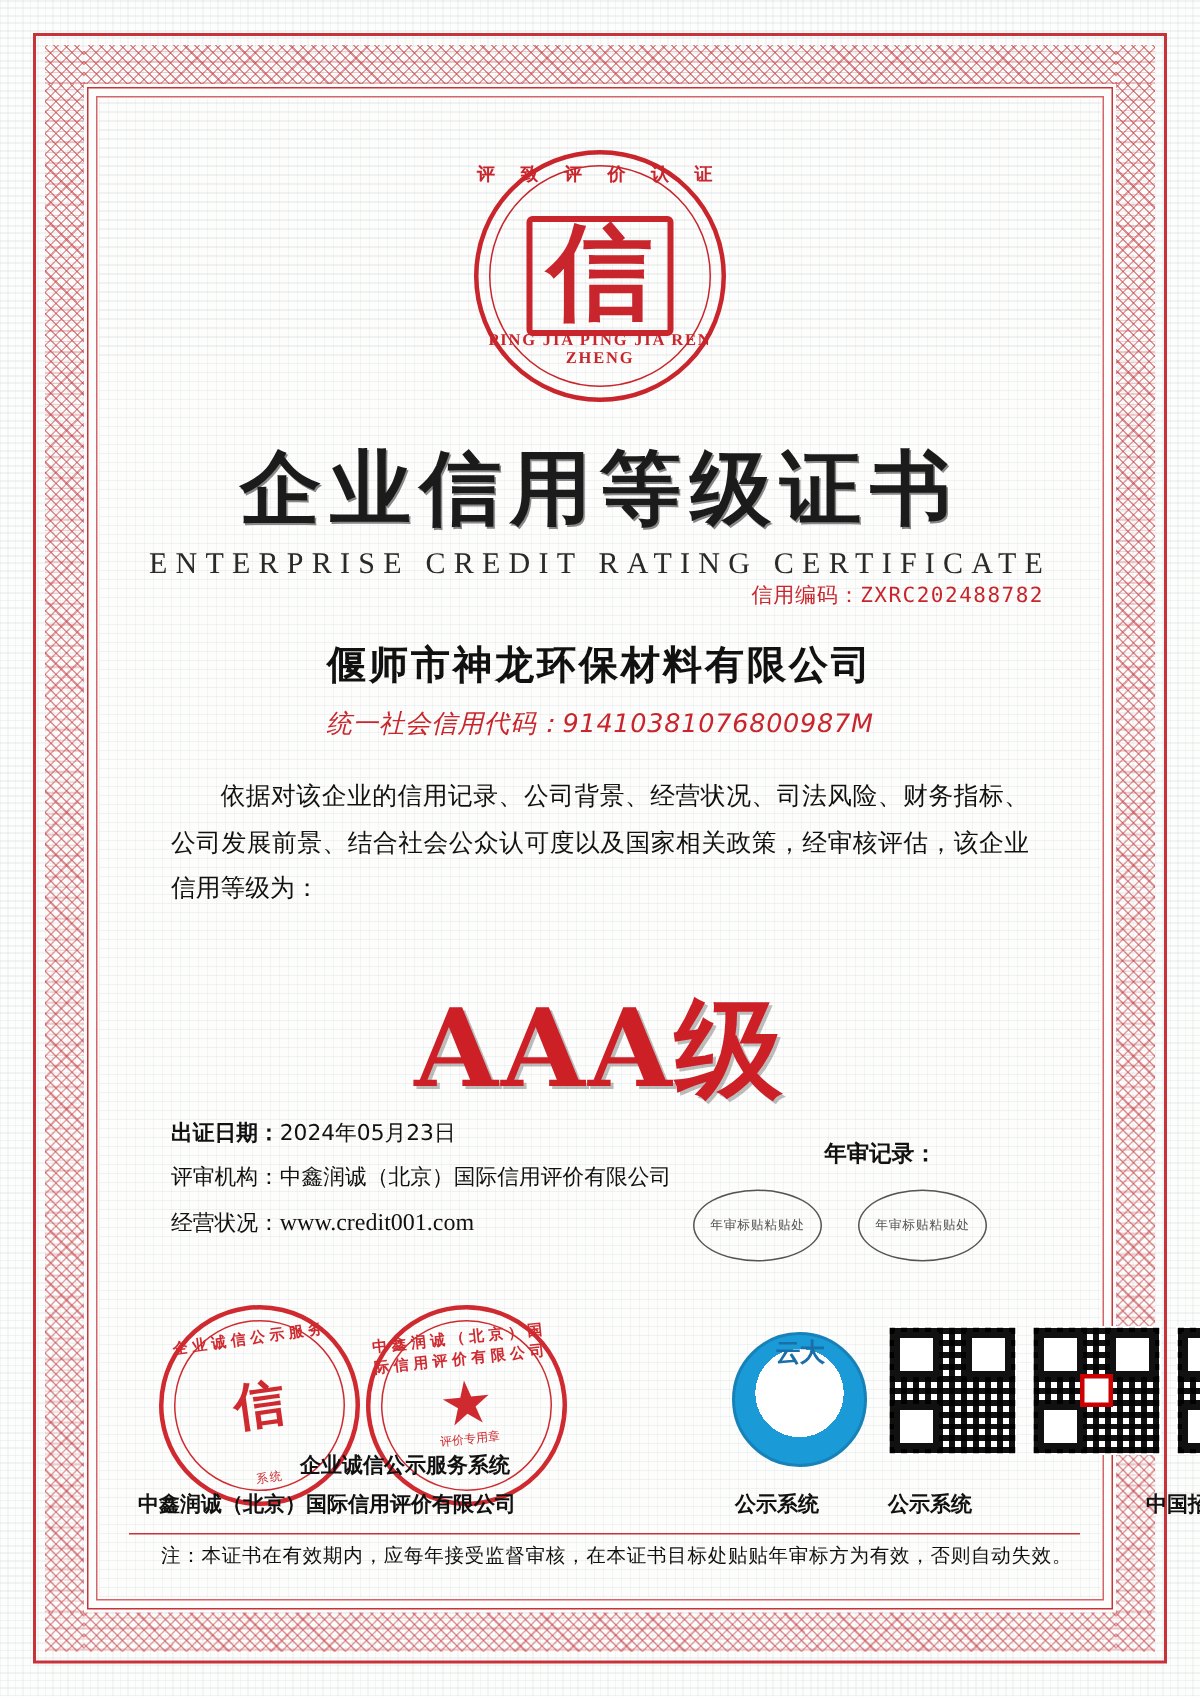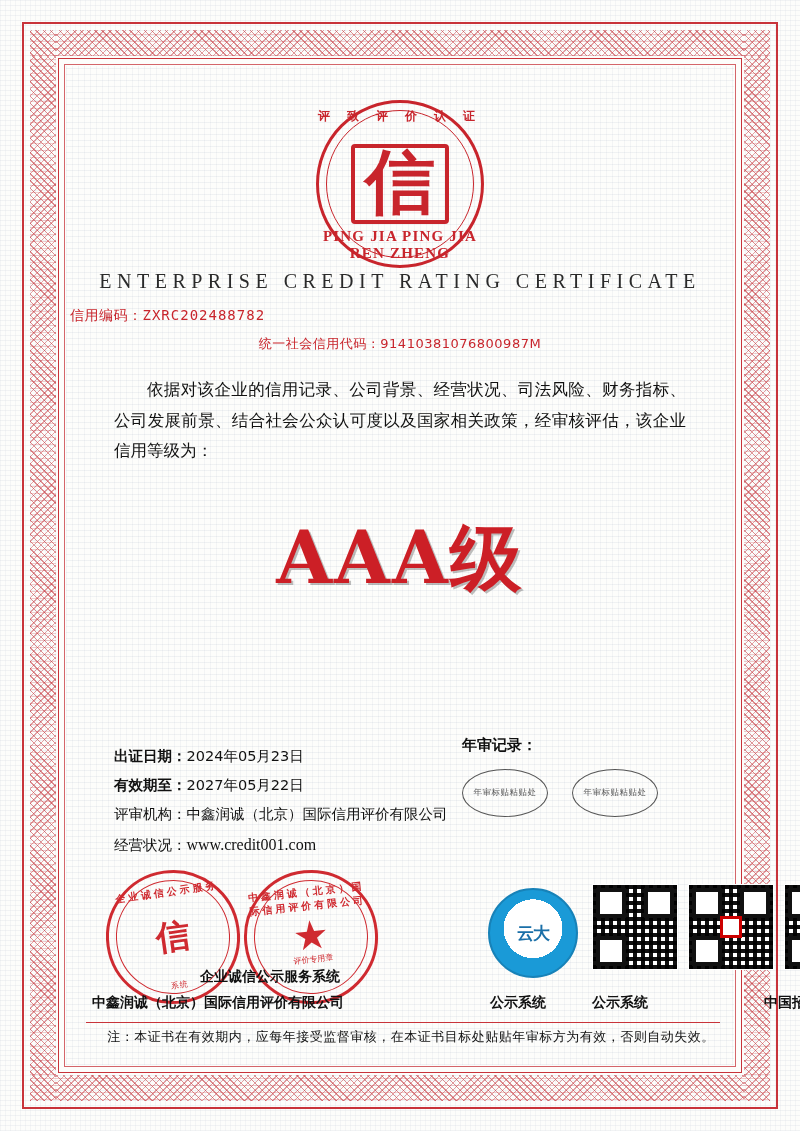--- a/index.html
+++ b/index.html
@@ -87,8 +87,8 @@
     font-size:12px;letter-spacing:7px;color:#c8252c;font-weight:bold;
   }
   .logo-bot-text{
-    position:absolute;left:0;right:0;bottom:6px;
-    font-size:15px;letter-spacing:1.2px;color:#c8252c;font-weight:bold;
+    position:absolute;left:0;right:0;bottom:23px;
+    font-size:11px;letter-spacing:1.2px;color:#c8252c;font-weight:bold;
   }
   
   .title-cn{

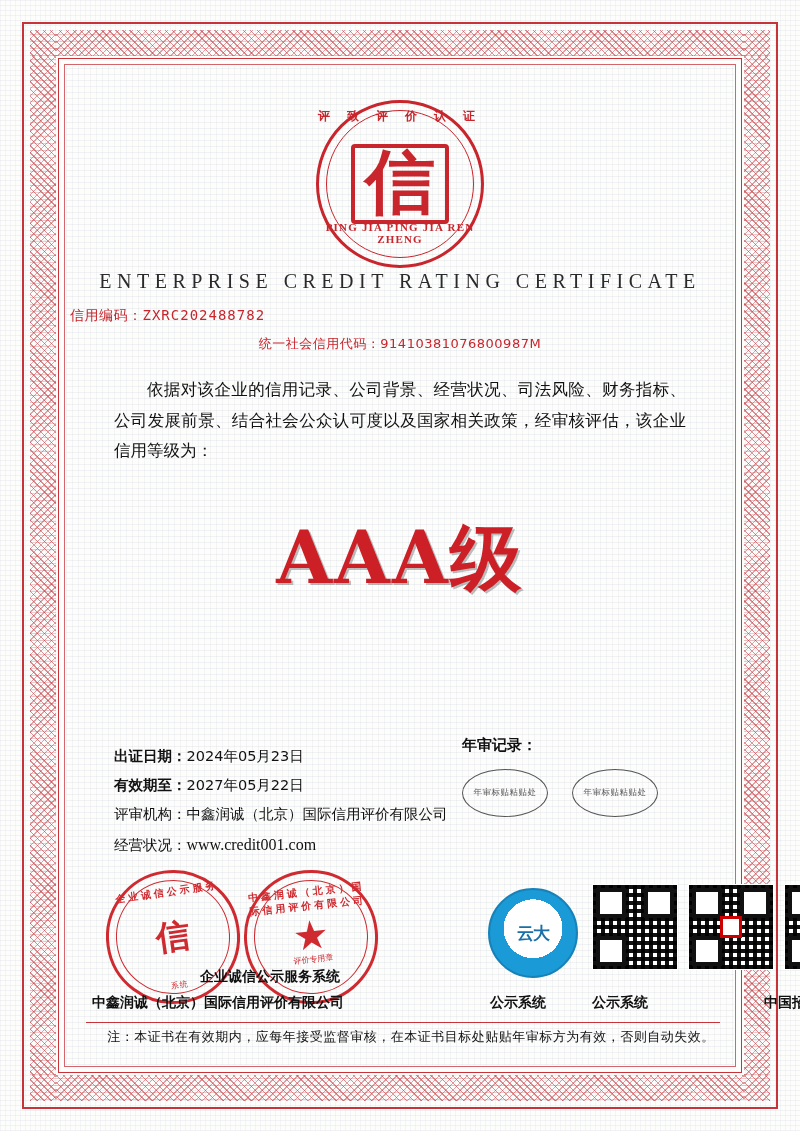--- a/index.html
+++ b/index.html
@@ -257,6 +257,7 @@
       <div class="logo-bot-text">PING JIA PING JIA REN ZHENG</div>
     </div>
 
+    <div class="title-cn">企业信用等级证书</div>
     <div class="title-en">ENTERPRISE CREDIT RATING CERTIFICATE</div>
 
     <div class="credit-no">

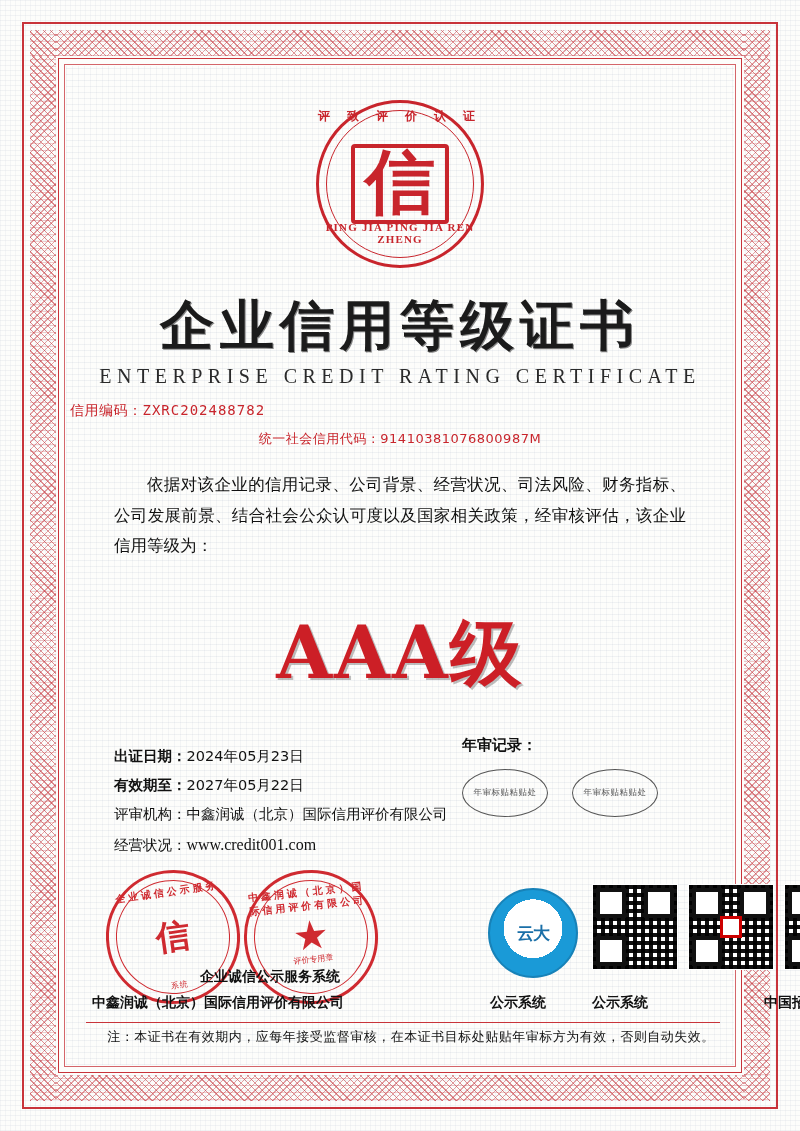--- a/index.html
+++ b/index.html
@@ -104,8 +104,7 @@
     font-family:"Liberation Serif",serif;
   }
   .credit-no{
-    margin-top:14px;
-    text-align:left;padding-right:34px;
+    text-align:right;padding-right:34px;
     color:#c8252c;font-size:14px;letter-spacing:.5px;
     font-family:"DejaVu Sans",sans-serif;
   }

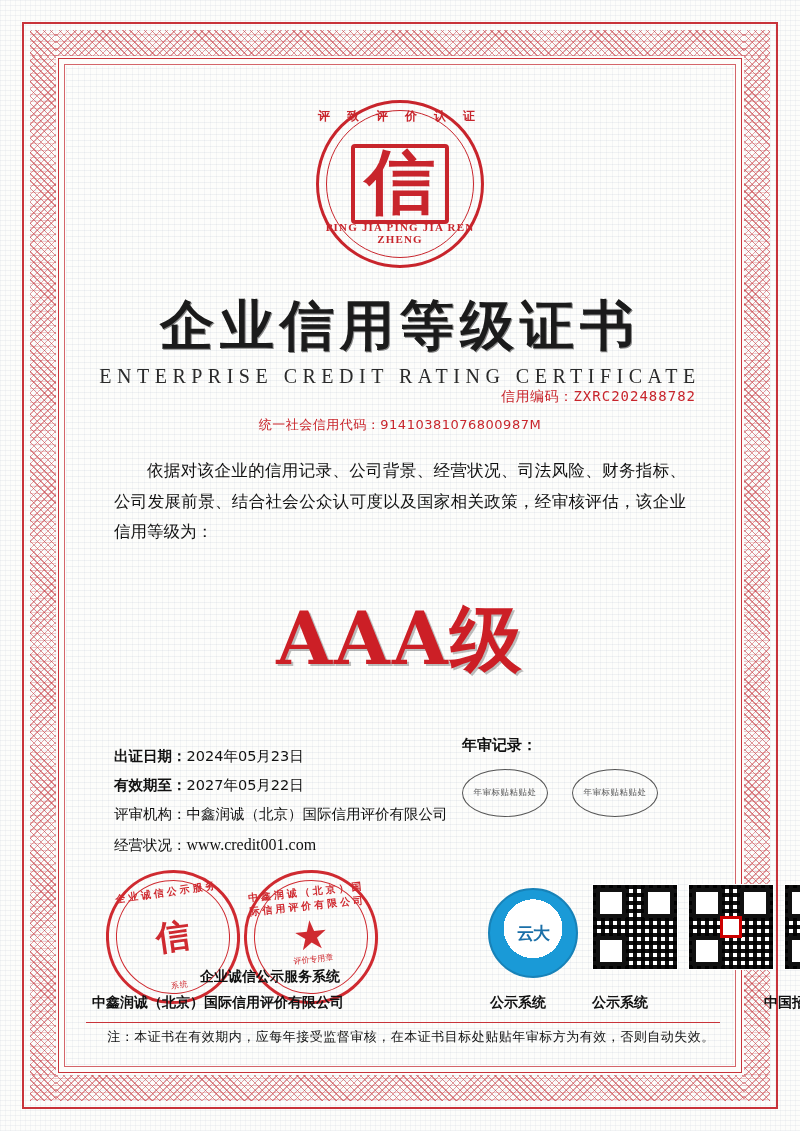--- a/index.html
+++ b/index.html
@@ -263,6 +263,7 @@
       <span>信用编码：</span><span class="val">ZXRC202488782</span>
     </div>
 
+    <div class="company">偃师市神龙环保材料有限公司</div>
     <div class="uscc">
       <span>统一社会信用代码：</span><span>91410381076800987M</span>
     </div>

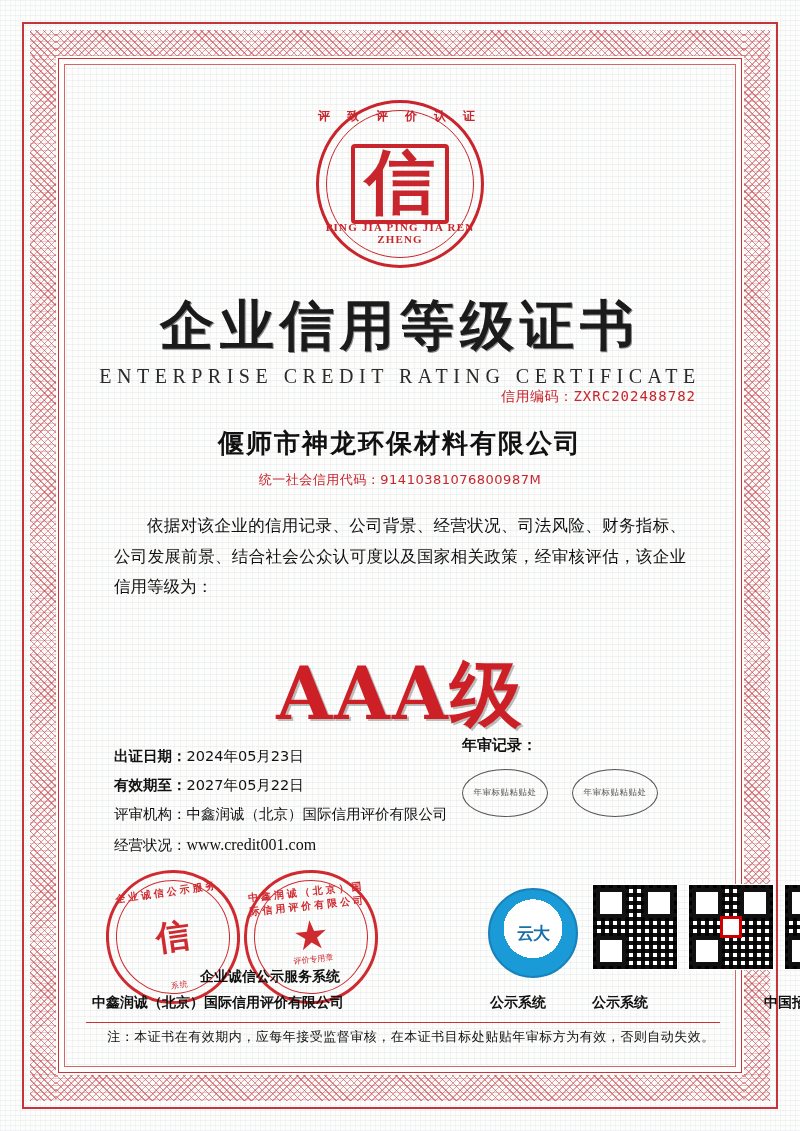--- a/index.html
+++ b/index.html
@@ -115,8 +115,9 @@
     font-family:"DejaVu Sans","Liberation Sans",sans-serif;
   }
   .uscc{
-    margin-top:10px;color:#c8252c;font-size:13px;letter-spacing:.5px;
+    margin-top:10px;color:#c8252c;font-size:17px;letter-spacing:.5px;
     font-family:"DejaVu Sans",sans-serif;
+    font-style:italic;
   }
   .para{
     margin:22px 44px 0 44px;

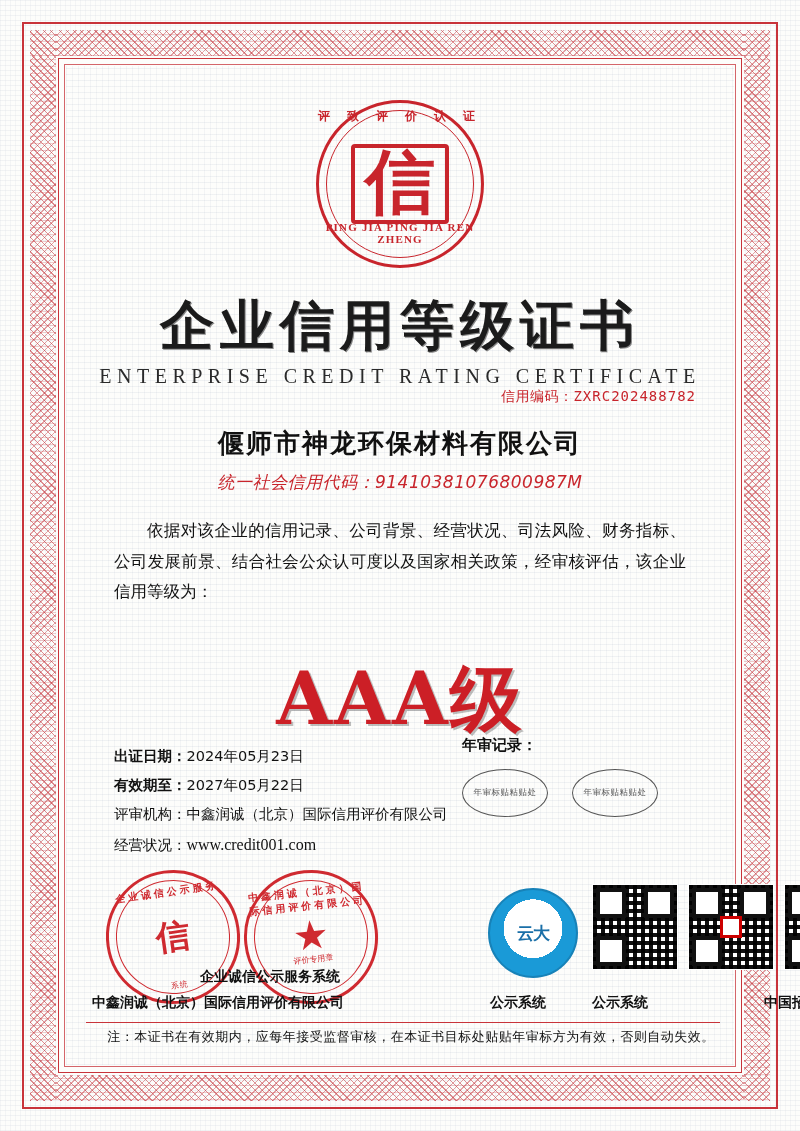--- a/index.html
+++ b/index.html
@@ -143,7 +143,7 @@
   .info .url{font-family:"Liberation Serif",serif;font-size:16px;}
   .info .indent{padding-left:58px;}
   .annual{
-    position:absolute;left:392px;top:666px;width:250px;text-align:left;
+    position:absolute;left:392px;top:690px;width:250px;text-align:center;
     font-family:"DejaVu Sans","Liberation Sans",sans-serif;
   }
   .annual .ann-title{font-size:15px;font-weight:bold;color:#111;}

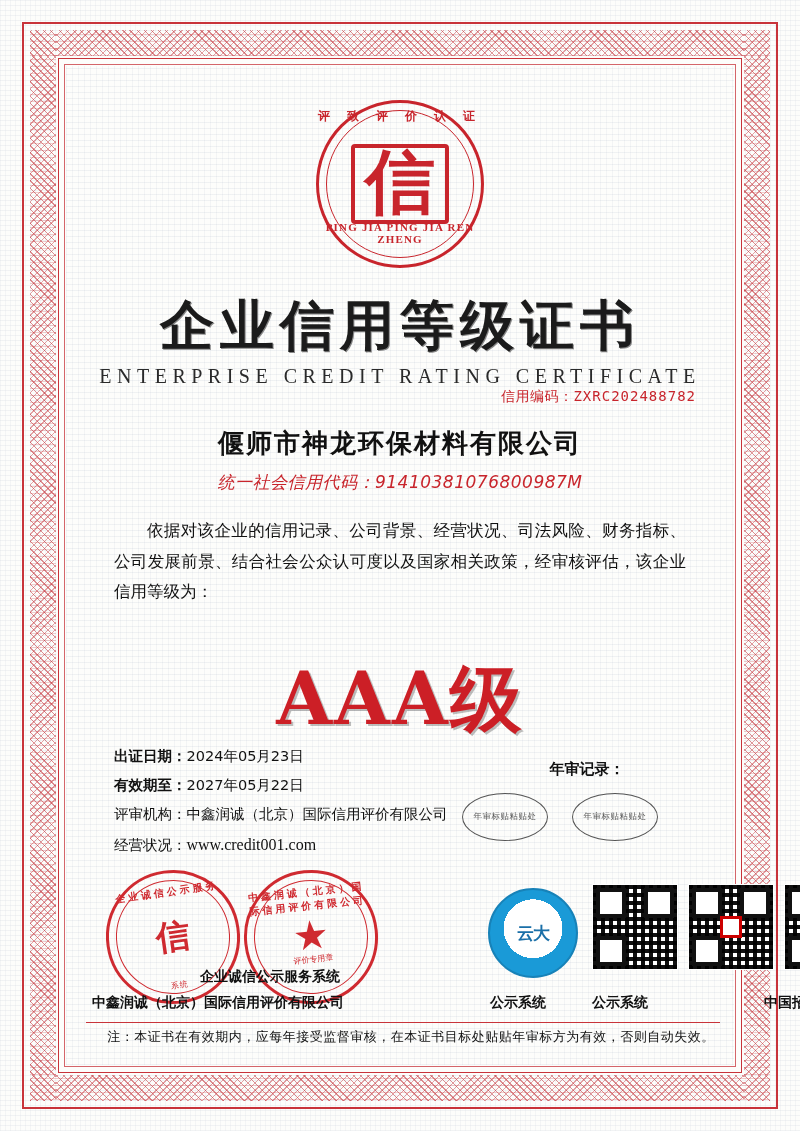--- a/index.html
+++ b/index.html
@@ -278,9 +278,6 @@
         <span class="lbl">出证日期：</span><span>2024年05月23日</span>
       </div>
       <div>
-        <span class="lbl">有效期至：</span><span>2027年05月22日</span>
-      </div>
-      <div>
         <span>评审机构：</span><span>中鑫润诚（北京）国际信用评价有限公司</span>
       </div>
       <div>

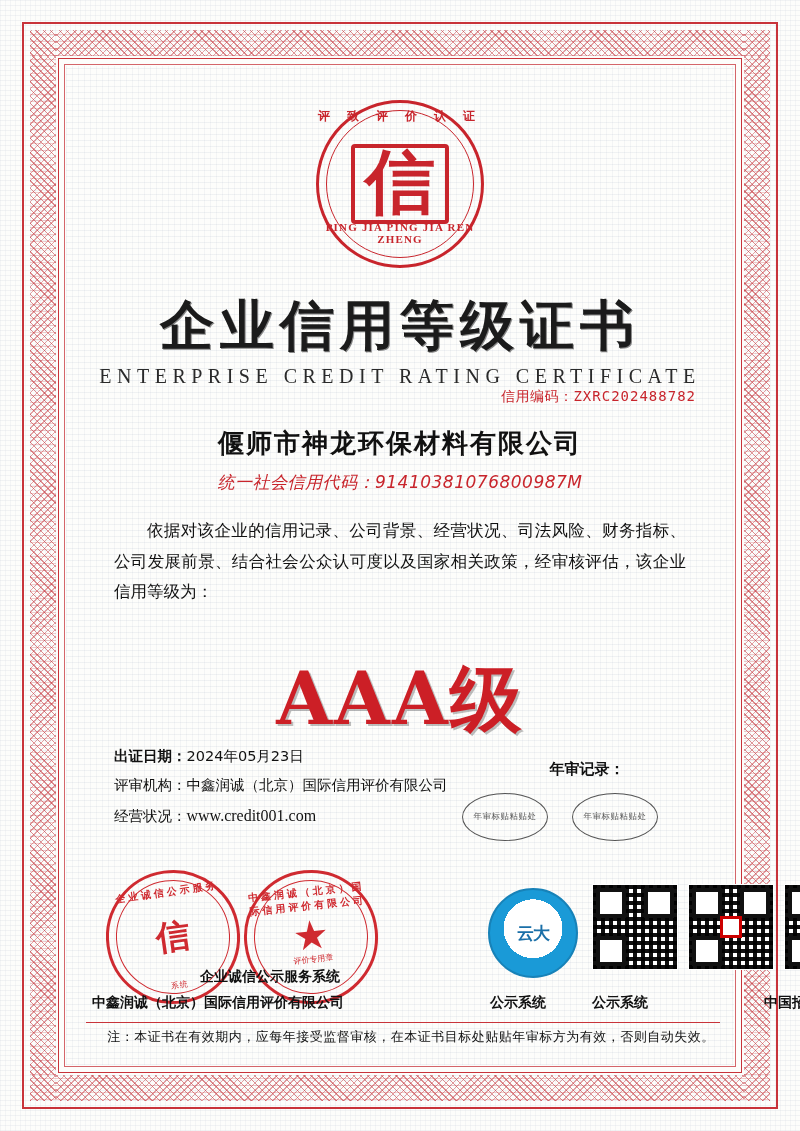--- a/index.html
+++ b/index.html
@@ -189,7 +189,7 @@
     position:absolute;left:396px;top:18px;width:86px;height:86px;border-radius:50%;
     background:radial-gradient(circle at 50% 45%, #ffffff 0 46%, #1a9ad7 46% 100%);
     border:2px solid #1782b8;
-    display:flex;align-items:center;justify-content:center;
+    display:flex;align-items:flex-start;justify-content:center;
   }
   .cloud-logo .inner{
     font-size:17px;color:#1a6fa8;font-weight:bold;letter-spacing:-1px;

